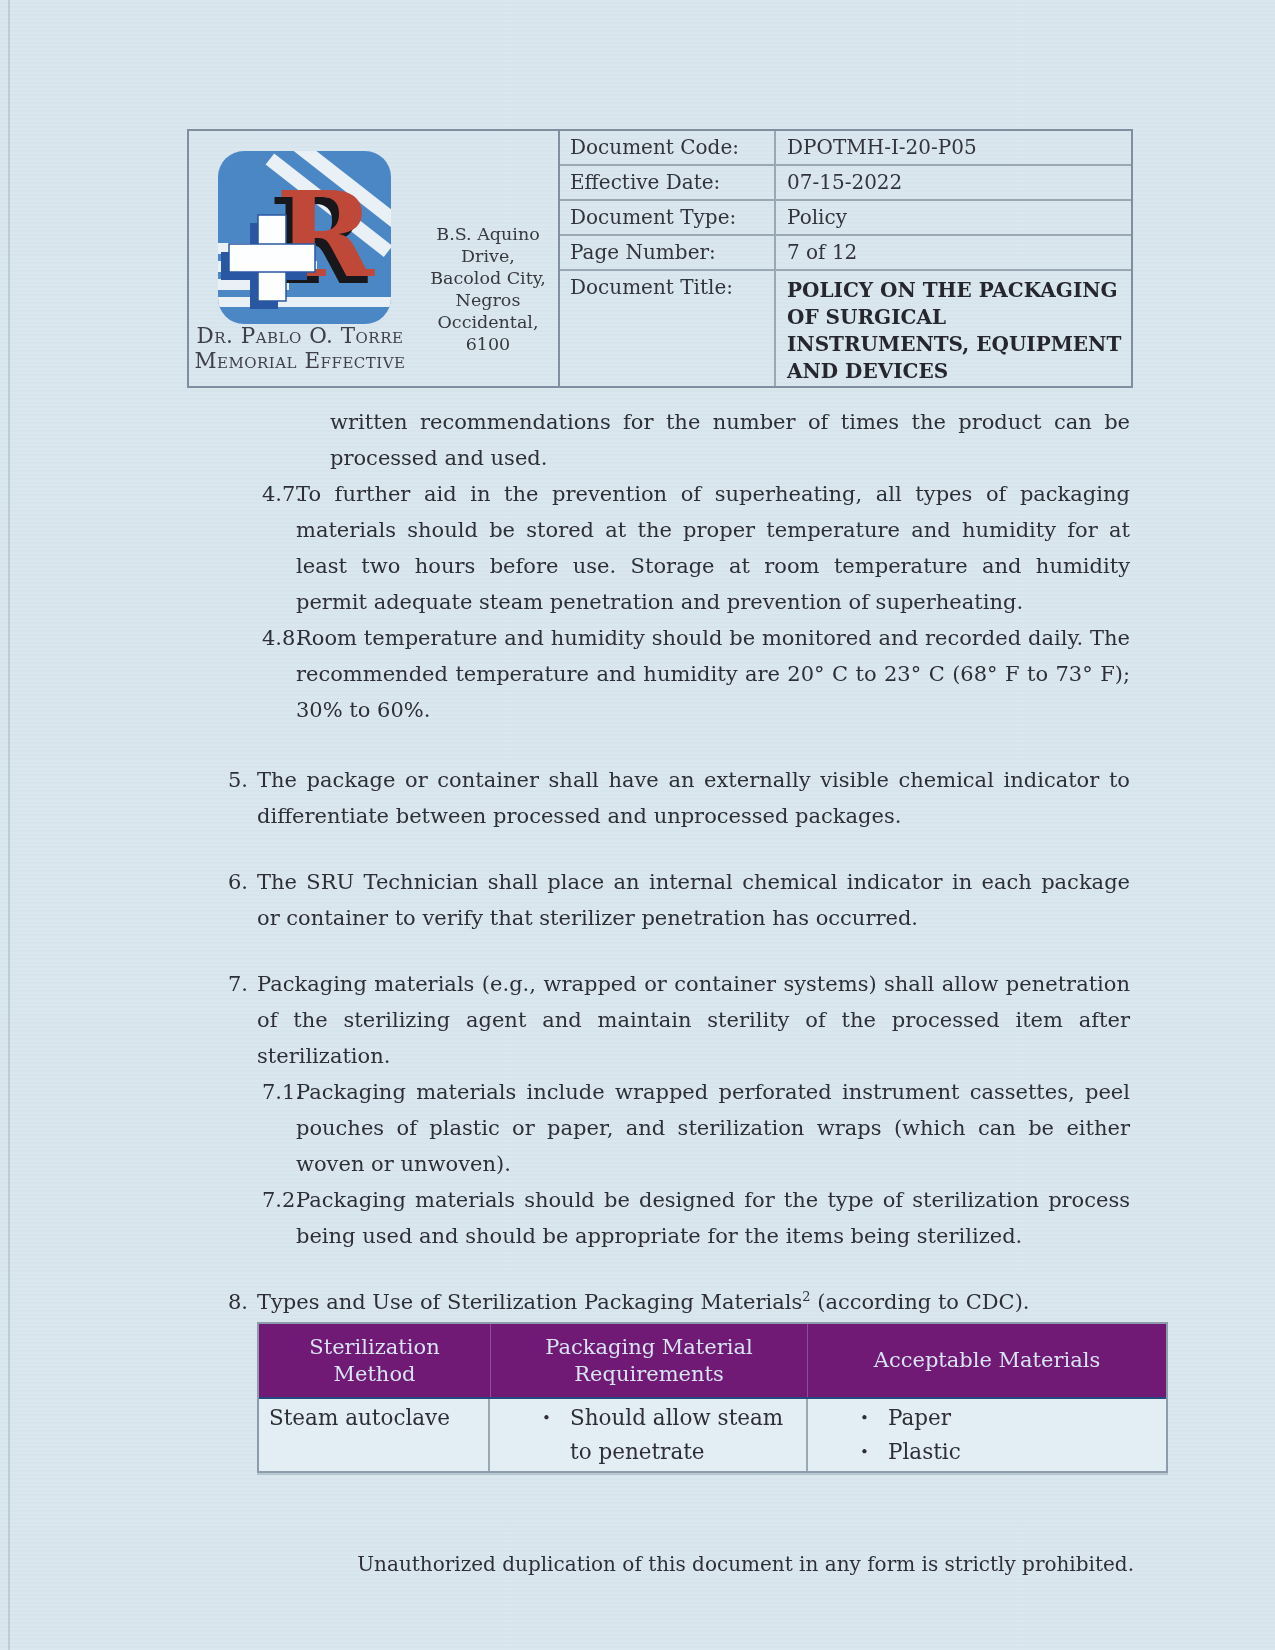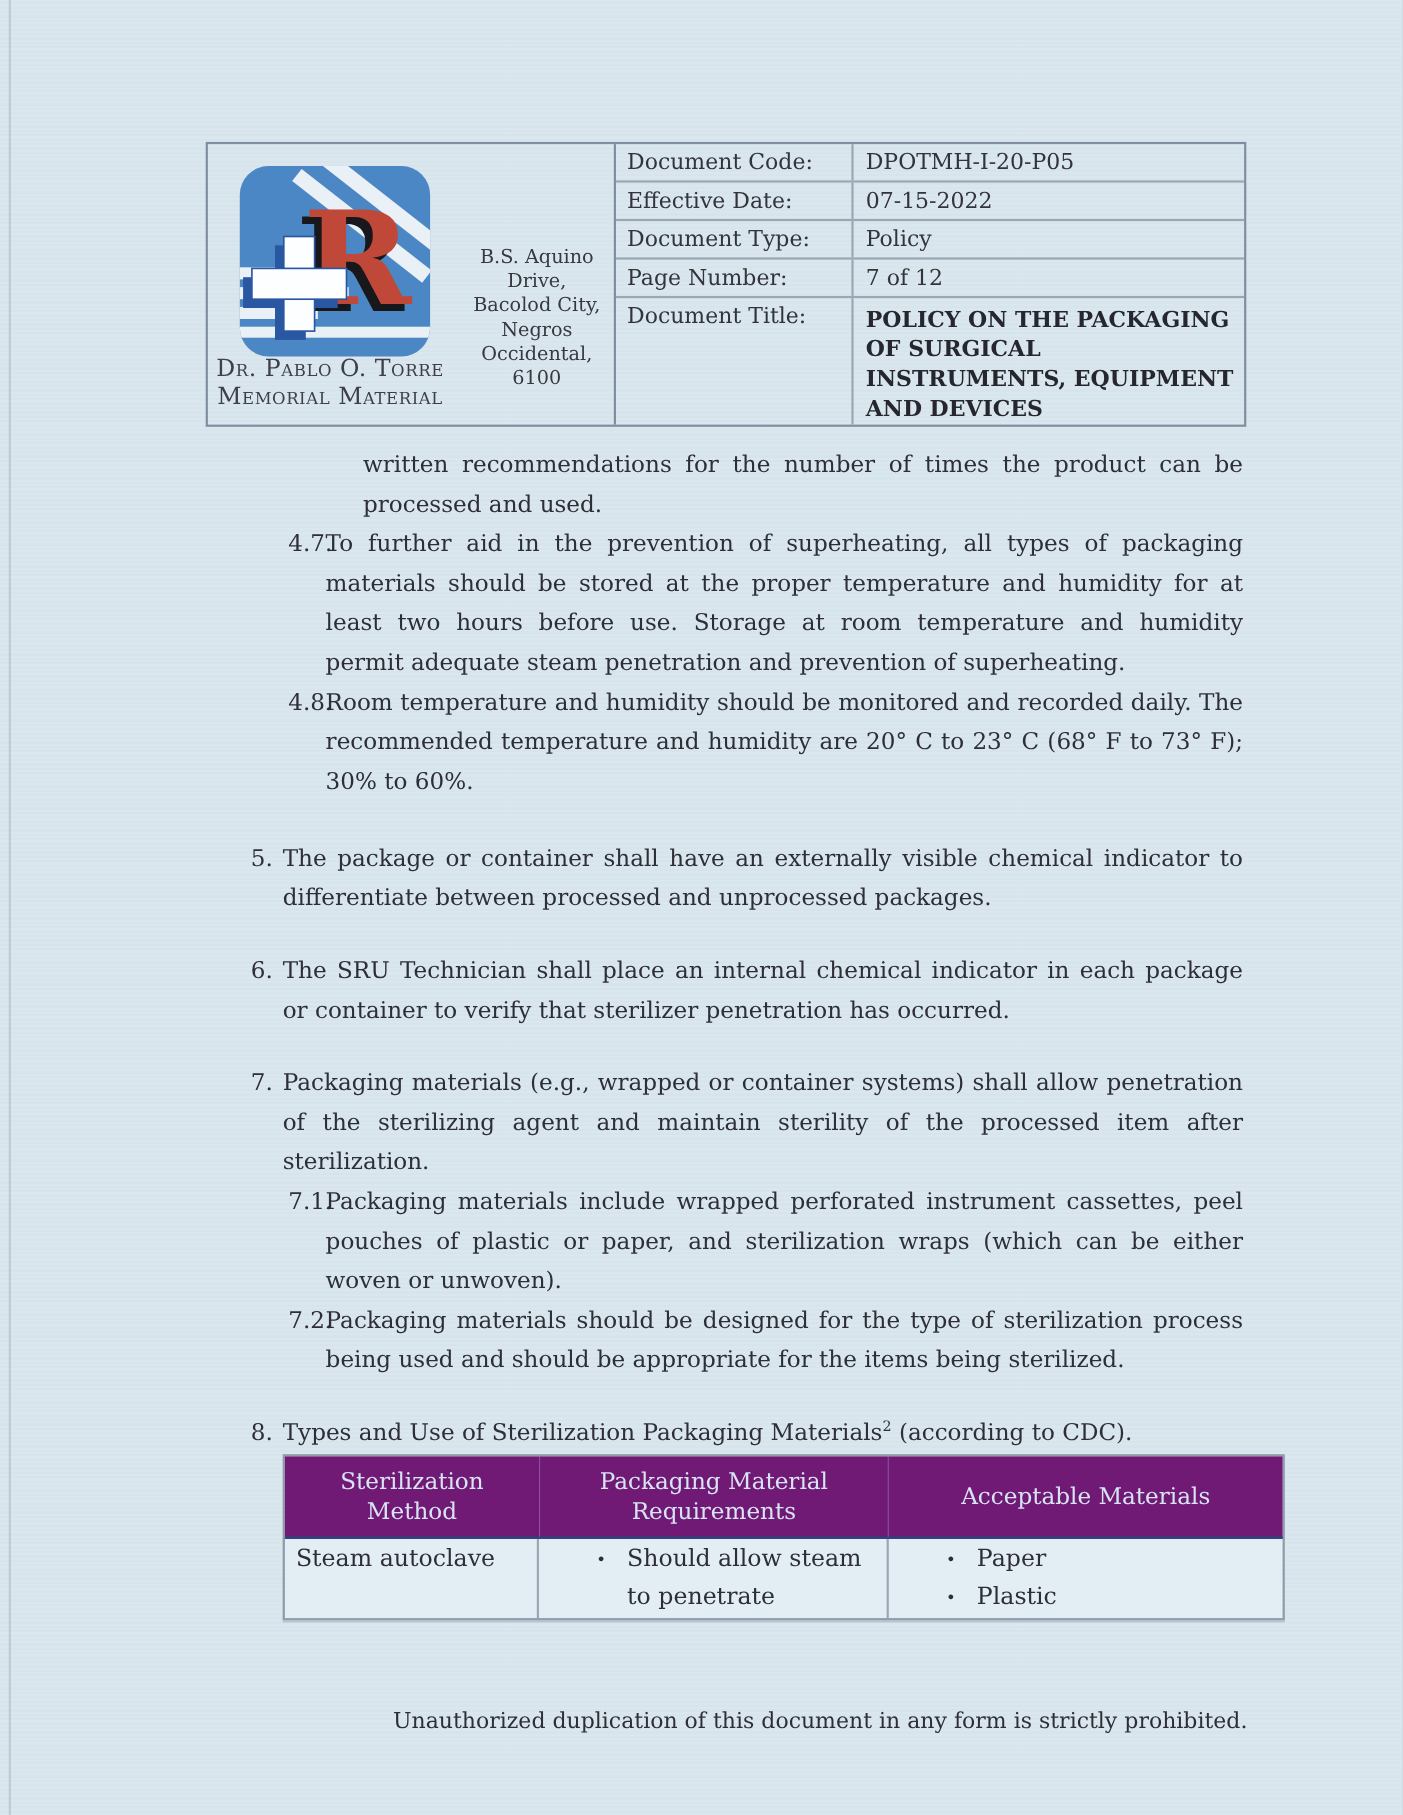--- a/index.html
+++ b/index.html
@@ -115,7 +115,7 @@
       </svg>
       <div class="hospital-name">
         <div>Dr. Pablo O. Torre</div>
-        <div>Memorial Material</div>
+        <div>Memorial Effective</div>
       </div>
       <div class="address">
         <span>B.S. Aquino Drive,</span>

